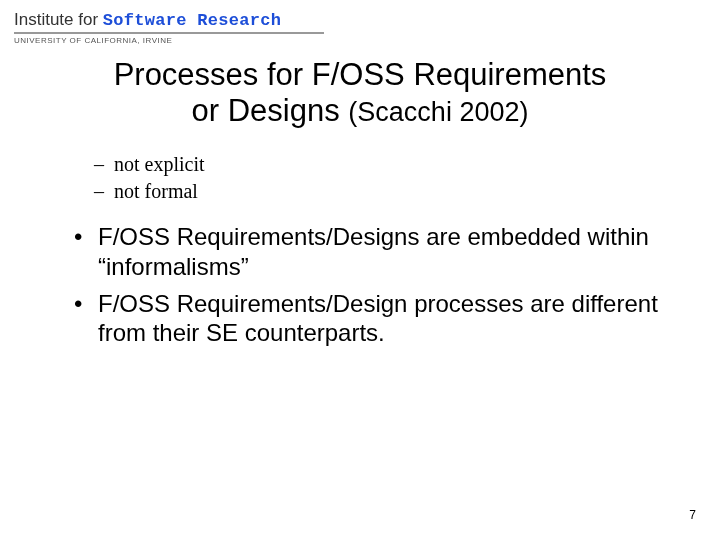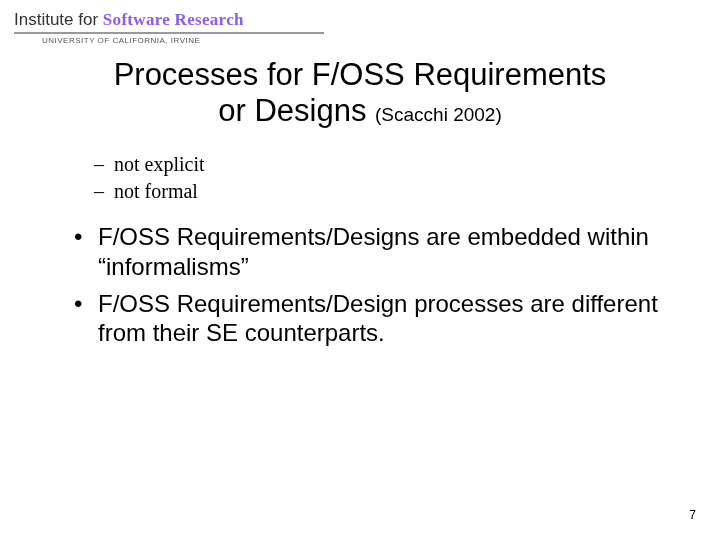--- a/index.html
+++ b/index.html
@@ -32,9 +32,9 @@
     }
 
     .logo-line-1 .software-research {
-      font-family: Liberation Serif, serif;
+      font-family: Liberation Mono, monospace;
       font-weight: 700;
-      color: #8b5cf6;
+      color: #1d4ed8;
       letter-spacing: 0.3px;
     }
 

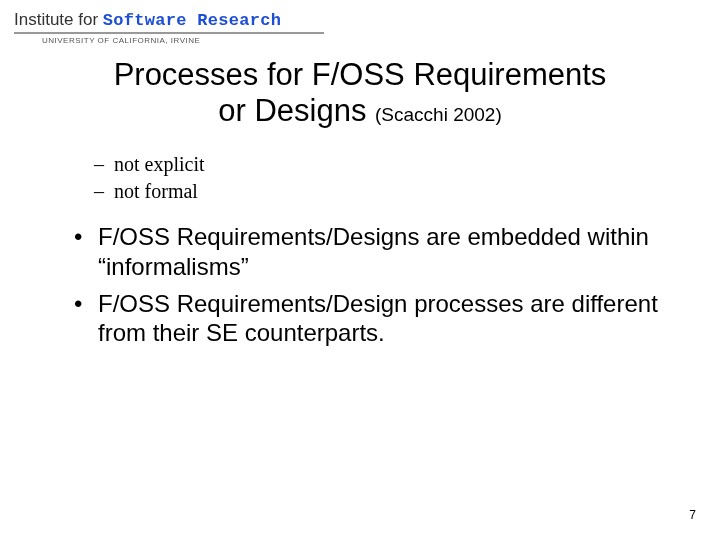--- a/index.html
+++ b/index.html
@@ -51,7 +51,6 @@
       letter-spacing: 0.5px;
       color: #555;
       font-weight: 400;
-      margin-left: 28px;
     }
 
     .slide-content {

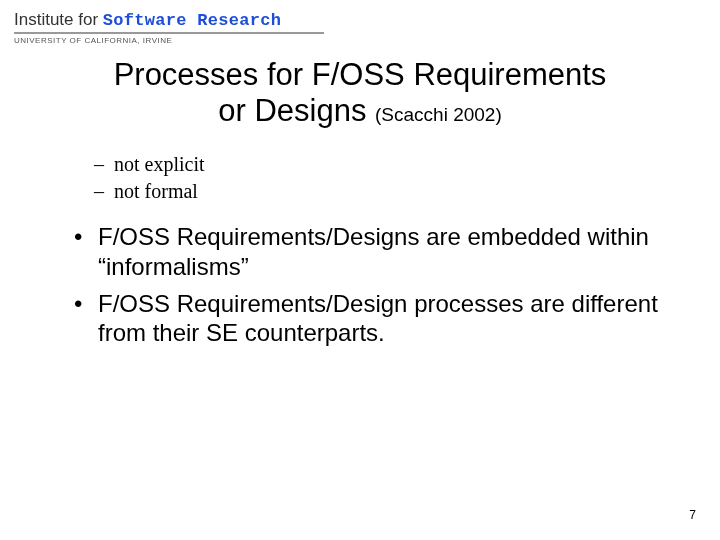--- a/index.html
+++ b/index.html
@@ -70,7 +70,7 @@
     }
 
     .title-citation {
-      font-size: 19px;
+      font-size: 27px;
       font-weight: 400;
     }
 

